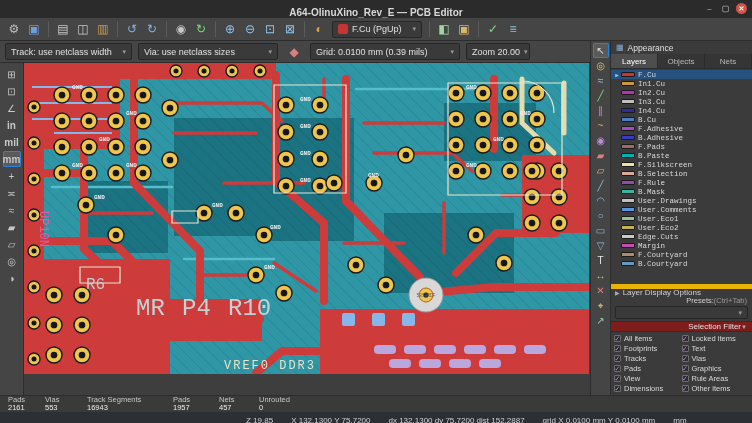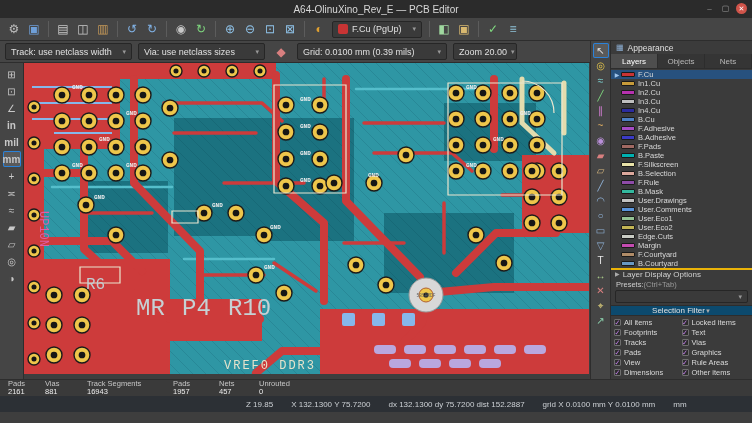--- a/index.html
+++ b/index.html
@@ -6,7 +6,7 @@
 html,body{width:752px;height:423px;overflow:hidden;}
 body{background:#383838;font-family:"Liberation Sans",sans-serif;}
 .window{width:752px;height:423px;display:flex;flex-direction:column;background:#3e3e3e;color:#ddd;}
-.titlebar{flex:0 0 18px;background:#2b2b2b;position:relative;display:flex;align-items:center;justify-content:center;font-size:10px;font-weight:normal;color:#d8d8d8;}
+.titlebar{flex:0 0 18px;background:#2b2b2b;position:relative;display:flex;align-items:flex-end;justify-content:center;font-size:10px;font-weight:bold;color:#d8d8d8;}
 .win-controls{position:absolute;right:5px;top:3px;display:flex;gap:5px;align-items:center;}
 .wc{width:11px;height:11px;font-size:8px;line-height:11px;text-align:center;color:#9a9a9a;}
 .wc.close{background:#d0544a;border-radius:50%;color:#fff;font-size:7px;}

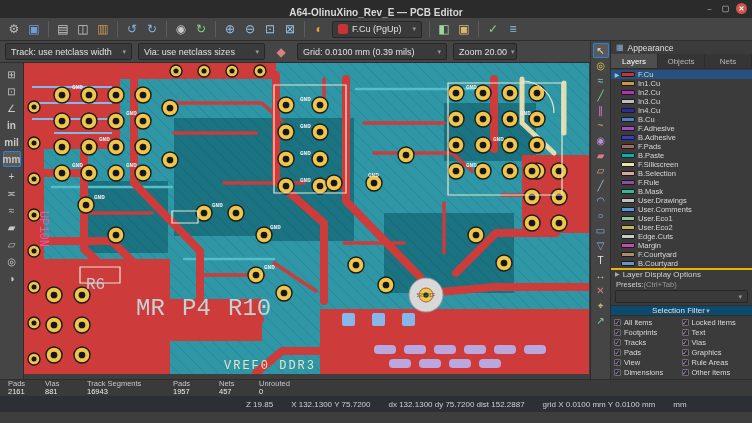--- a/index.html
+++ b/index.html
@@ -118,7 +118,7 @@
           <span>Track: use netclass width</span>
           <span class="arrow">▾</span>
         </div>
-        <div class="combo" style="width:127px">
+        <div class="combo" style="width:140px">
           <span>Via: use netclass sizes</span>
           <span class="arrow">▾</span>
         </div>

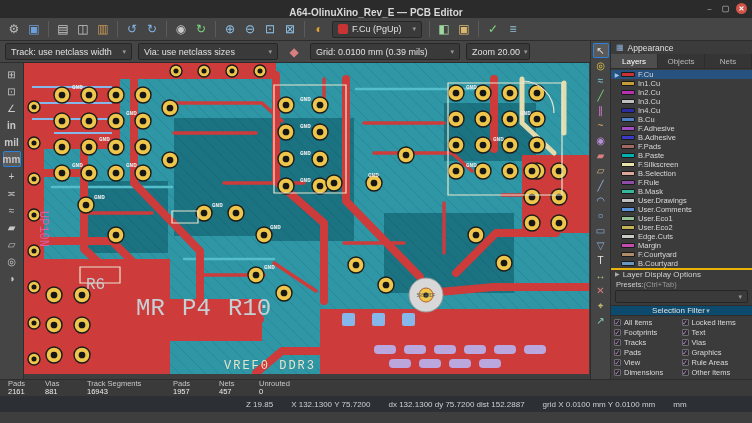--- a/index.html
+++ b/index.html
@@ -37,7 +37,7 @@
 .tabs{height:15px;display:flex;border-bottom:1px solid #2d2d2d;}
 .tab{flex:1;display:flex;align-items:center;justify-content:center;font-size:8px;background:#353535;color:#b8b8b8;border-right:1px solid #2d2d2d;}
 .tab.active{background:#4e4e4e;color:#fff;}
-.layers{flex:0 0 199px;overflow:hidden;padding-top:1px;}
+.layers{flex:0 0 199px;overflow:hidden;padding-top:1px;font-family:Liberation Mono, monospace;}
 .layer-row{height:9px;display:flex;align-items:center;padding-left:2px;}
 .layer-row.selected{background:#27517e;}
 .mark{width:8px;font-size:6px;color:#9ec3ea;text-align:center;flex:0 0 8px;}

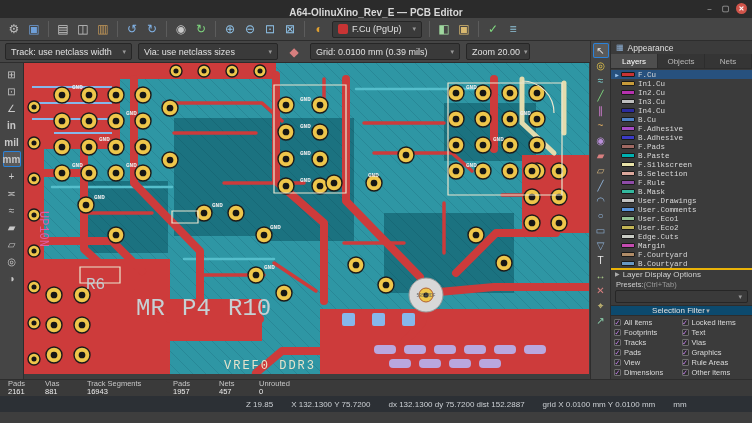--- a/index.html
+++ b/index.html
@@ -43,7 +43,7 @@
 .mark{width:8px;font-size:6px;color:#9ec3ea;text-align:center;flex:0 0 8px;}
 .swatch2{width:14px;height:5px;border-radius:1px;border:1px solid #1a1a1a;margin-right:3px;flex:0 0 14px;}
 .lname{font-size:7.5px;color:#d8d8d8;white-space:nowrap;}
-.ldo{height:11px;display:flex;gap:3px;padding-left:4px;border-top:2px solid #eab308;color:#d0d0d0;font-size:8px;}
+.ldo{height:11px;display:flex;align-items:center;gap:3px;padding-left:4px;border-top:5px solid #eab308;color:#d0d0d0;font-size:8px;margin-top:16px;}
 .tri{font-size:6px;color:#aaa;}
 .presets-row{height:10px;display:flex;align-items:center;justify-content:flex-start;padding:0 5px;font-size:7.5px;color:#cfcfcf;}
 .hint{color:#9a9a9a;}

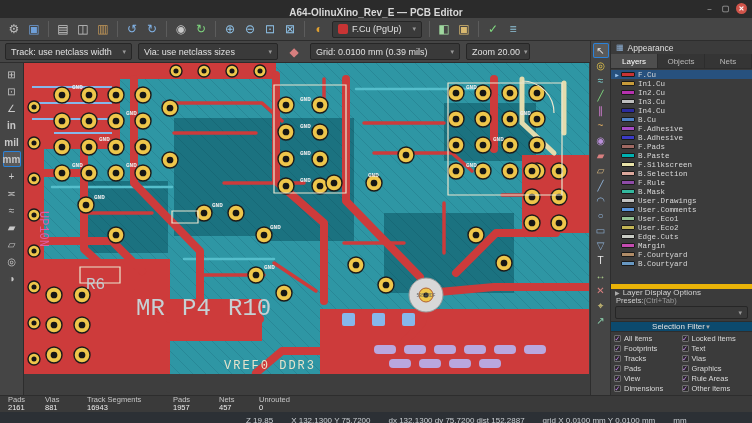--- a/index.html
+++ b/index.html
@@ -45,7 +45,7 @@
 .lname{font-size:7.5px;color:#d8d8d8;white-space:nowrap;}
 .ldo{height:11px;display:flex;align-items:center;gap:3px;padding-left:4px;border-top:5px solid #eab308;color:#d0d0d0;font-size:8px;margin-top:16px;}
 .tri{font-size:6px;color:#aaa;}
-.presets-row{height:10px;display:flex;align-items:center;justify-content:flex-start;padding:0 5px;font-size:7.5px;color:#cfcfcf;}
+.presets-row{height:10px;display:flex;align-items:center;justify-content:flex-end;padding:0 5px;font-size:7.5px;color:#cfcfcf;}
 .hint{color:#9a9a9a;}
 .presets-combo{margin:1px 4px 2px 4px;height:13px;}
 .sf-header{height:11px;background:#0c4a6e;display:flex;align-items:center;justify-content:center;padding:0 5px;font-size:8px;color:#e0e0e0;border-top:1px solid #2d2d2d;border-bottom:1px solid #2d2d2d;}

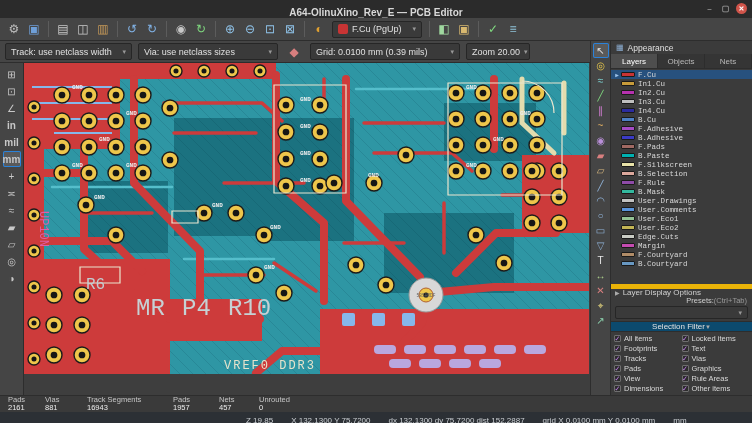--- a/index.html
+++ b/index.html
@@ -48,7 +48,7 @@
 .presets-row{height:10px;display:flex;align-items:center;justify-content:flex-end;padding:0 5px;font-size:7.5px;color:#cfcfcf;}
 .hint{color:#9a9a9a;}
 .presets-combo{margin:1px 4px 2px 4px;height:13px;}
-.sf-header{height:11px;background:#0c4a6e;display:flex;align-items:center;justify-content:center;padding:0 5px;font-size:8px;color:#e0e0e0;border-top:1px solid #2d2d2d;border-bottom:1px solid #2d2d2d;}
+.sf-header{height:11px;background:#7f1d1d;display:flex;align-items:center;justify-content:flex-end;padding:0 5px;font-size:8px;color:#e0e0e0;border-top:1px solid #2d2d2d;border-bottom:1px solid #2d2d2d;}
 .sf-grid{display:grid;grid-template-columns:1fr 1fr;padding:2px 3px;row-gap:1px;}
 .sf-item{display:flex;align-items:center;gap:3px;height:9px;}
 .cb{width:7px;height:7px;background:#2c2c2c;border:1px solid #6e6e6e;border-radius:1px;display:flex;align-items:center;justify-content:center;font-size:7px;color:#c07fe8;line-height:6px;flex:0 0 7px;}

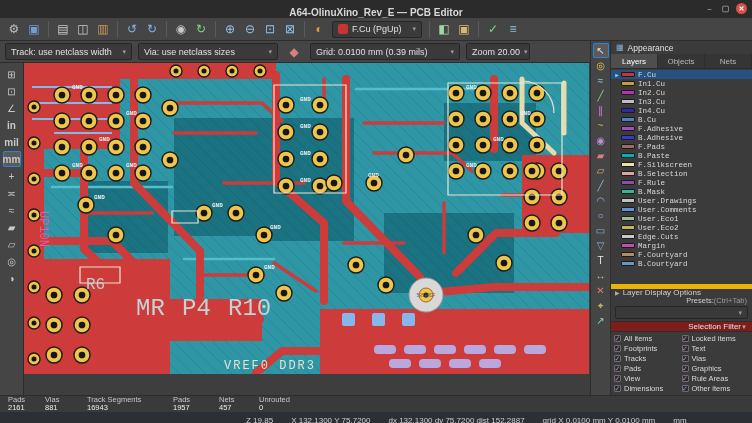--- a/index.html
+++ b/index.html
@@ -696,7 +696,7 @@
       </div>
       <div class="count" style="width: 42px;">
         <span class="lbl">Vias</span>
-        <span class="val">881</span>
+        <span class="val">553</span>
       </div>
       <div class="count" style="width: 86px;">
         <span class="lbl">Track Segments</span>

